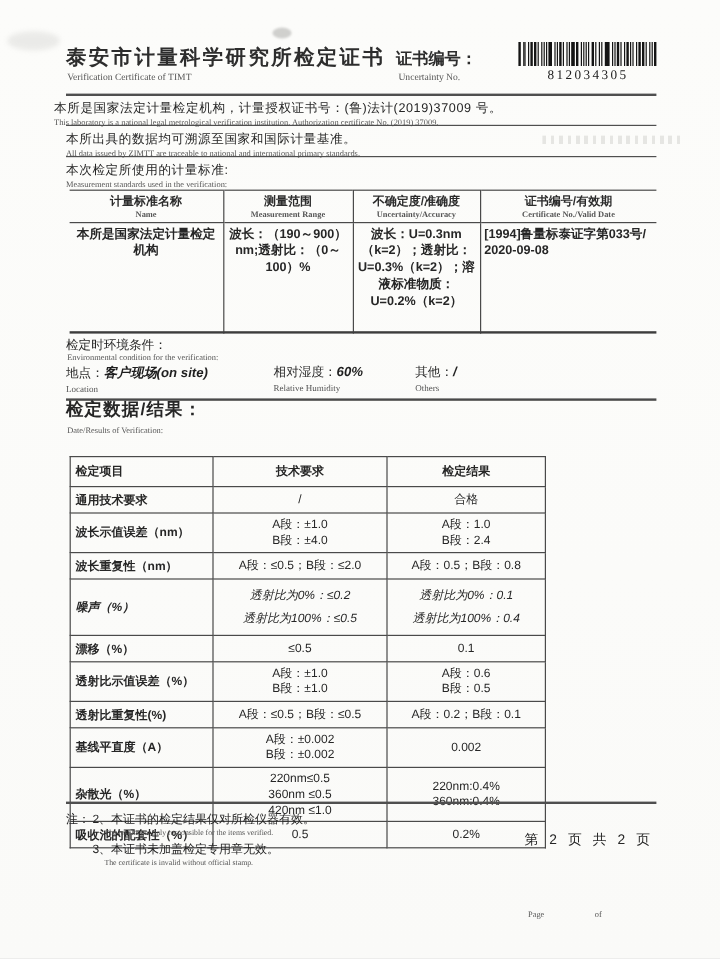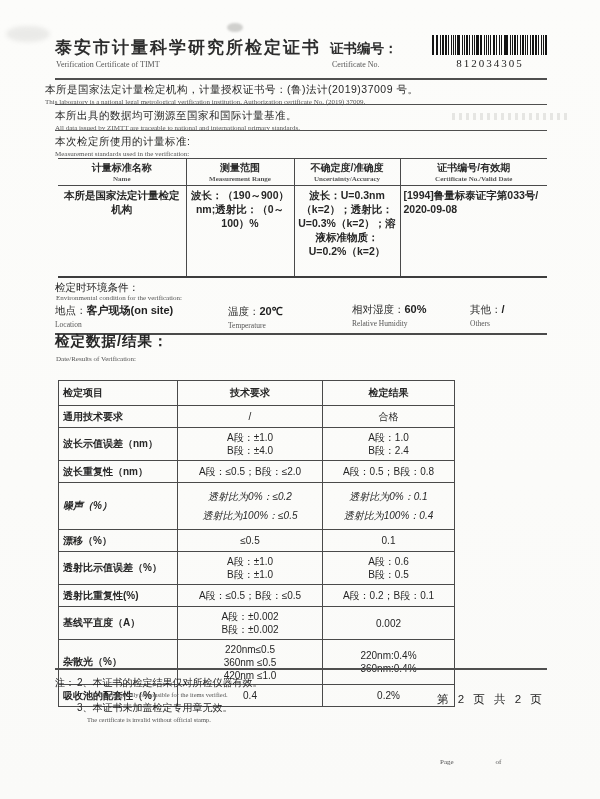--- a/index.html
+++ b/index.html
@@ -95,7 +95,7 @@
   <div class="abs title-cn">泰安市计量科学研究所检定证书</div>
   <div class="abs title-en en">Verification Certificate of TIMT</div>
   <div class="abs certno-cn">证书编号：</div>
-  <div class="abs certno-en en">Certificate No.</div>
+  <div class="abs certno-en en">Uncertainty No.</div>
   <div class="abs barcode" id="barcode">
       <span style="width: 2.7px; margin-right: 1.6px;"></span>
       <span style="width: 1.35px; margin-right: 1px;"></span>

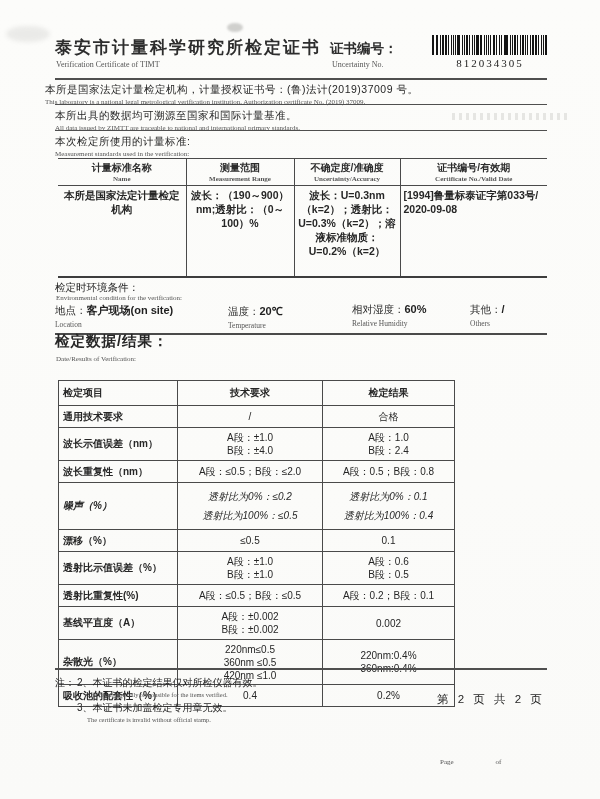--- a/index.html
+++ b/index.html
@@ -41,7 +41,7 @@
   .env-row{left:55px;top:303px;width:492px;display:flex;border-bottom:2px solid #4a4a4a;padding-bottom:3px;}
   .env-field{flex:0 0 auto;}
   .env-field .line1{font-size:10.5px;color:#2a2a2a;}
-  .env-field .line1 b{font-size:11px;color:#1f1f1f;}
+  .env-field .line1 b{font-size:11px;color:#1f1f1f;font-style:italic;}
   .env-field .line2{font-size:7.5px;margin-top:2px;}
   .env-f0{width:173px;} .env-f1{width:124px;} .env-f2{width:118px;} .env-f3{width:77px;}
 

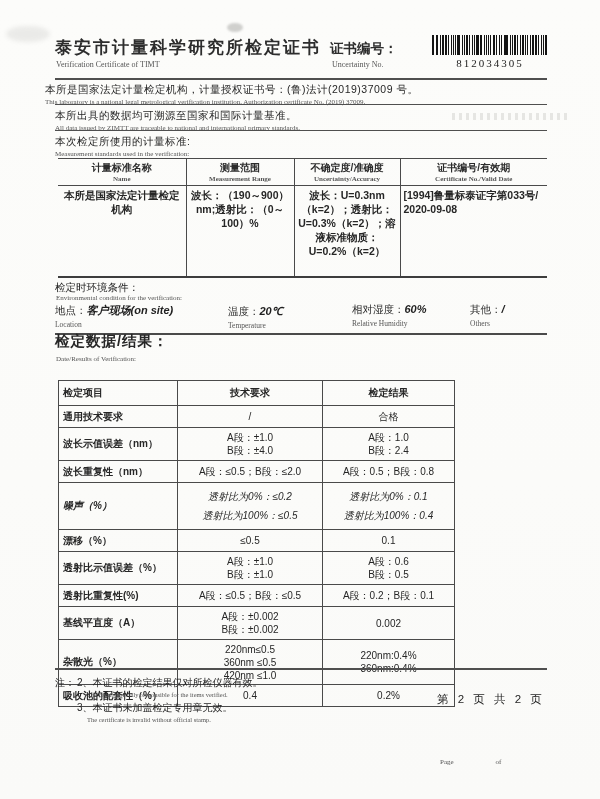--- a/index.html
+++ b/index.html
@@ -208,10 +208,6 @@
       <div class="line1"><span>地点：</span><b>客户现场(on site)</b></div>
       <div class="line2 en">Location</div>
     </div>
-    <div class="env-field env-f1">
-      <div class="line1"><span>温度：</span><b>20℃</b></div>
-      <div class="line2 en">Temperature</div>
-    </div>
     <div class="env-field env-f2">
       <div class="line1"><span>相对湿度：</span><b>60%</b></div>
       <div class="line2 en">Relative Humidity</div>

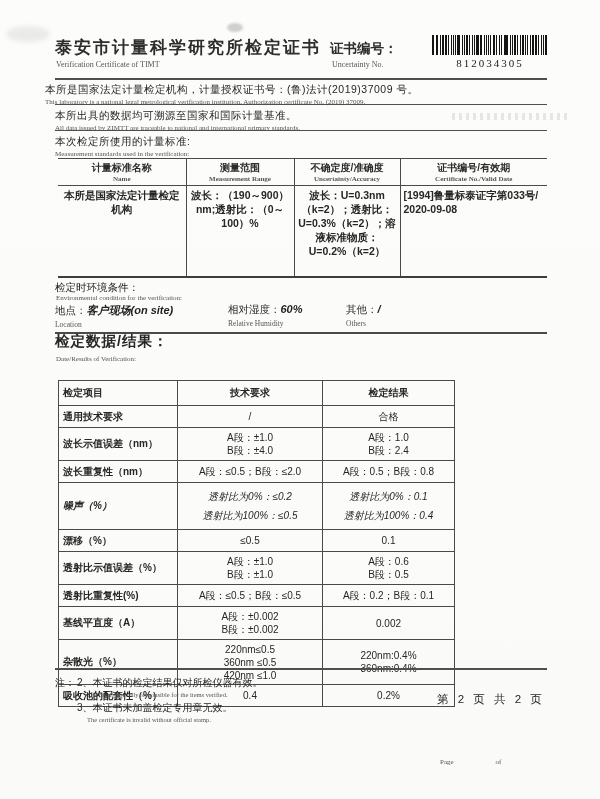--- a/index.html
+++ b/index.html
@@ -329,7 +329,7 @@
         <tr>
           <td class="item-cell">吸收池的配套性（%）</td>
           <td class="val-cell">
-            <div>0.4</div>
+            <div>0.5</div>
           </td>
           <td class="val-cell">
             <div>0.2%</div>

